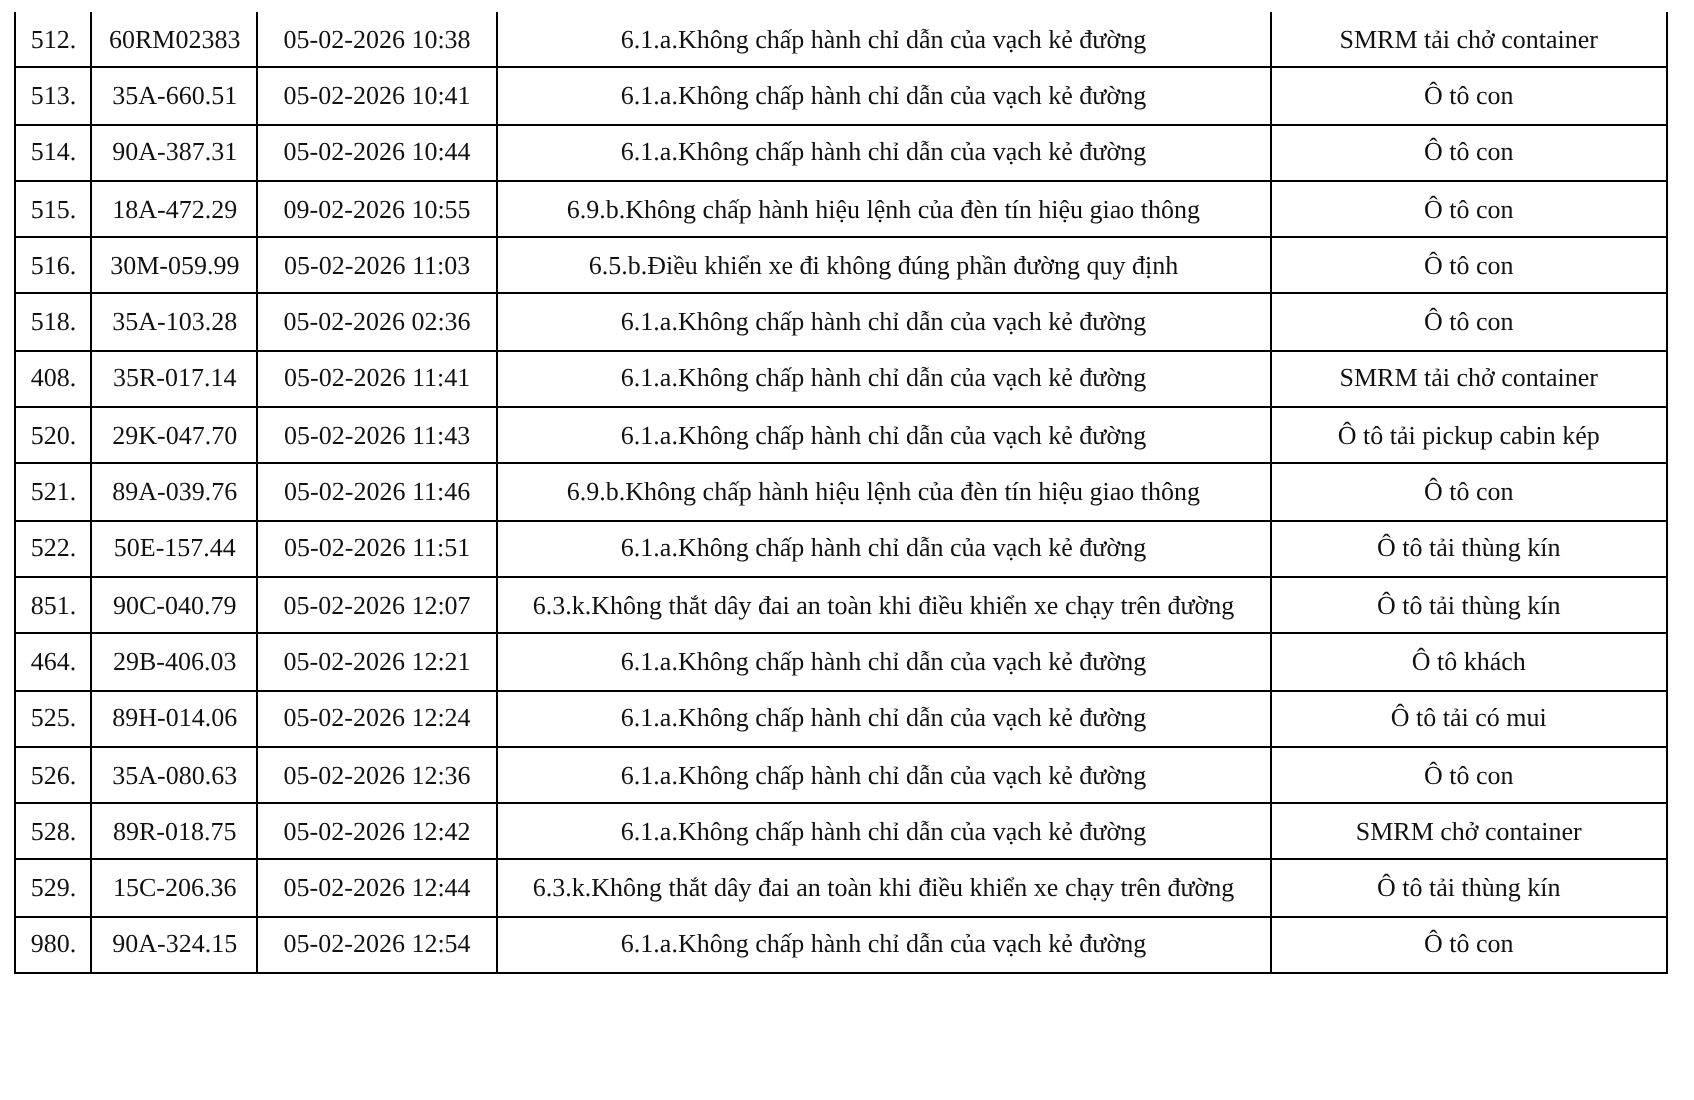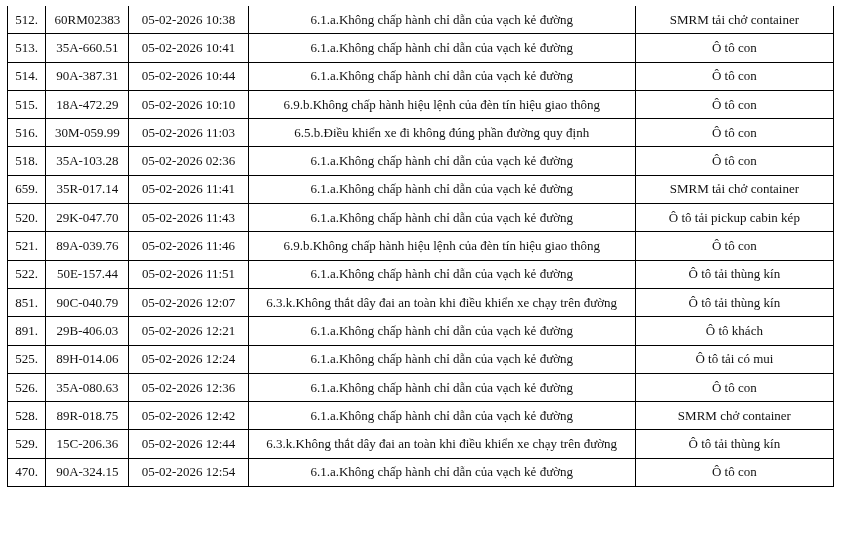--- a/index.html
+++ b/index.html
@@ -83,7 +83,7 @@
     <tr>
         <td>515.</td>
         <td>18A-472.29</td>
-        <td>05-02-2026 10:10</td>
+        <td>09-02-2026 10:55</td>
         <td>6.9.b.Không chấp hành hiệu lệnh của đèn tín hiệu giao thông</td>
         <td>Ô tô con</td>
       </tr>

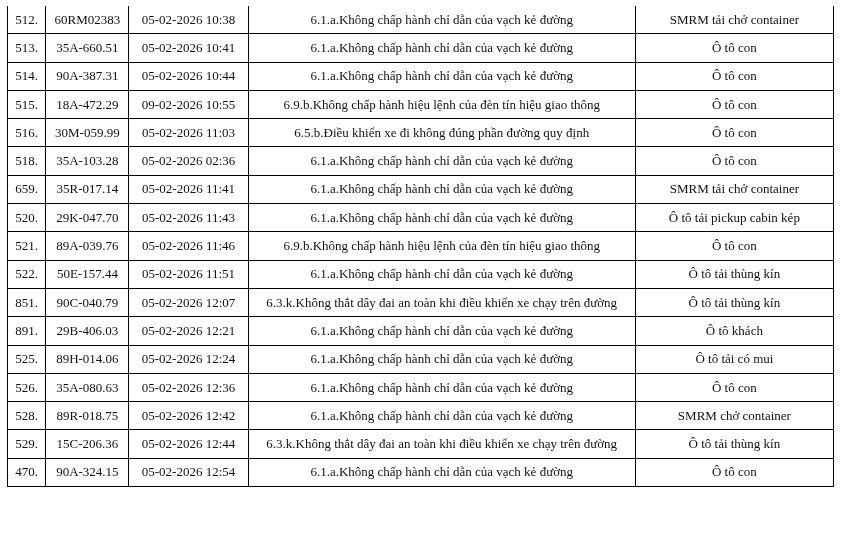--- a/index.html
+++ b/index.html
@@ -102,7 +102,7 @@
         <td>Ô tô con</td>
       </tr>
     <tr>
-        <td>659.</td>
+        <td>408.</td>
         <td>35R-017.14</td>
         <td>05-02-2026 11:41</td>
         <td>6.1.a.Không chấp hành chỉ dẫn của vạch kẻ đường</td>

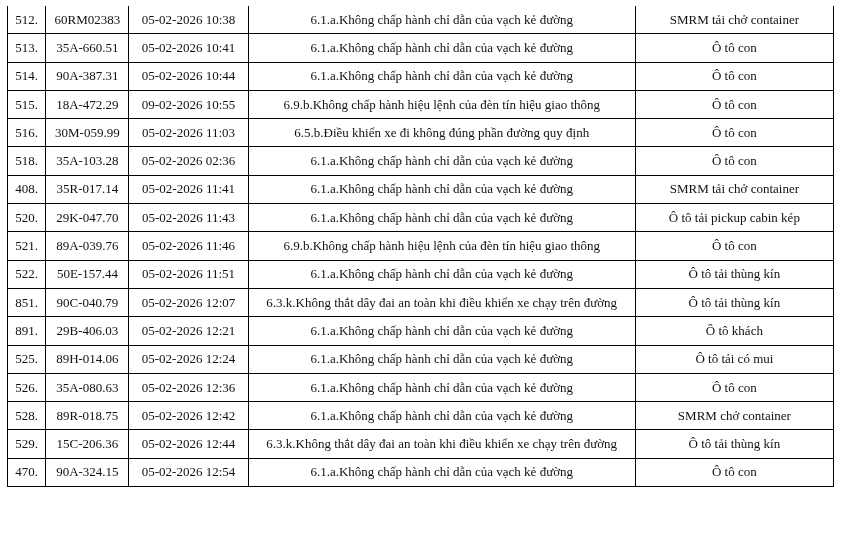--- a/index.html
+++ b/index.html
@@ -137,7 +137,7 @@
         <td>Ô tô tải thùng kín</td>
       </tr>
     <tr>
-        <td>891.</td>
+        <td>464.</td>
         <td>29B-406.03</td>
         <td>05-02-2026 12:21</td>
         <td>6.1.a.Không chấp hành chỉ dẫn của vạch kẻ đường</td>

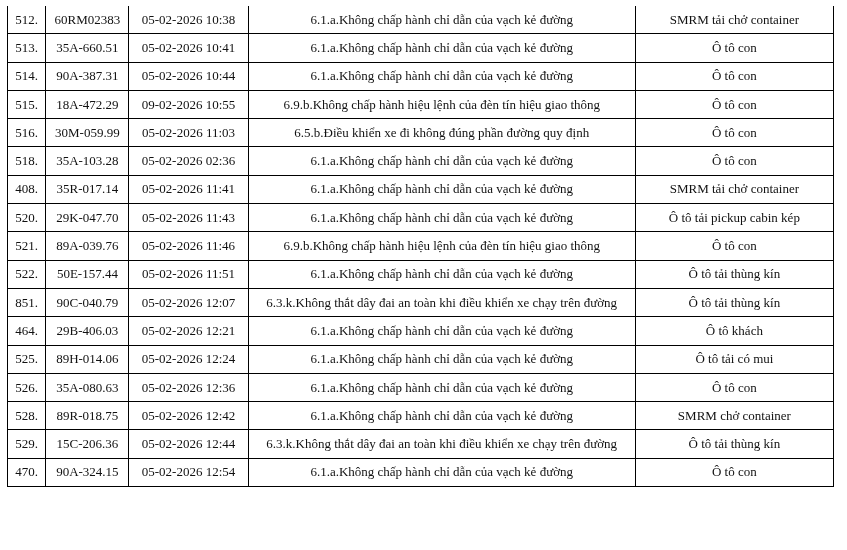--- a/index.html
+++ b/index.html
@@ -172,7 +172,7 @@
         <td>Ô tô tải thùng kín</td>
       </tr>
     <tr>
-        <td>470.</td>
+        <td>980.</td>
         <td>90A-324.15</td>
         <td>05-02-2026 12:54</td>
         <td>6.1.a.Không chấp hành chỉ dẫn của vạch kẻ đường</td>

